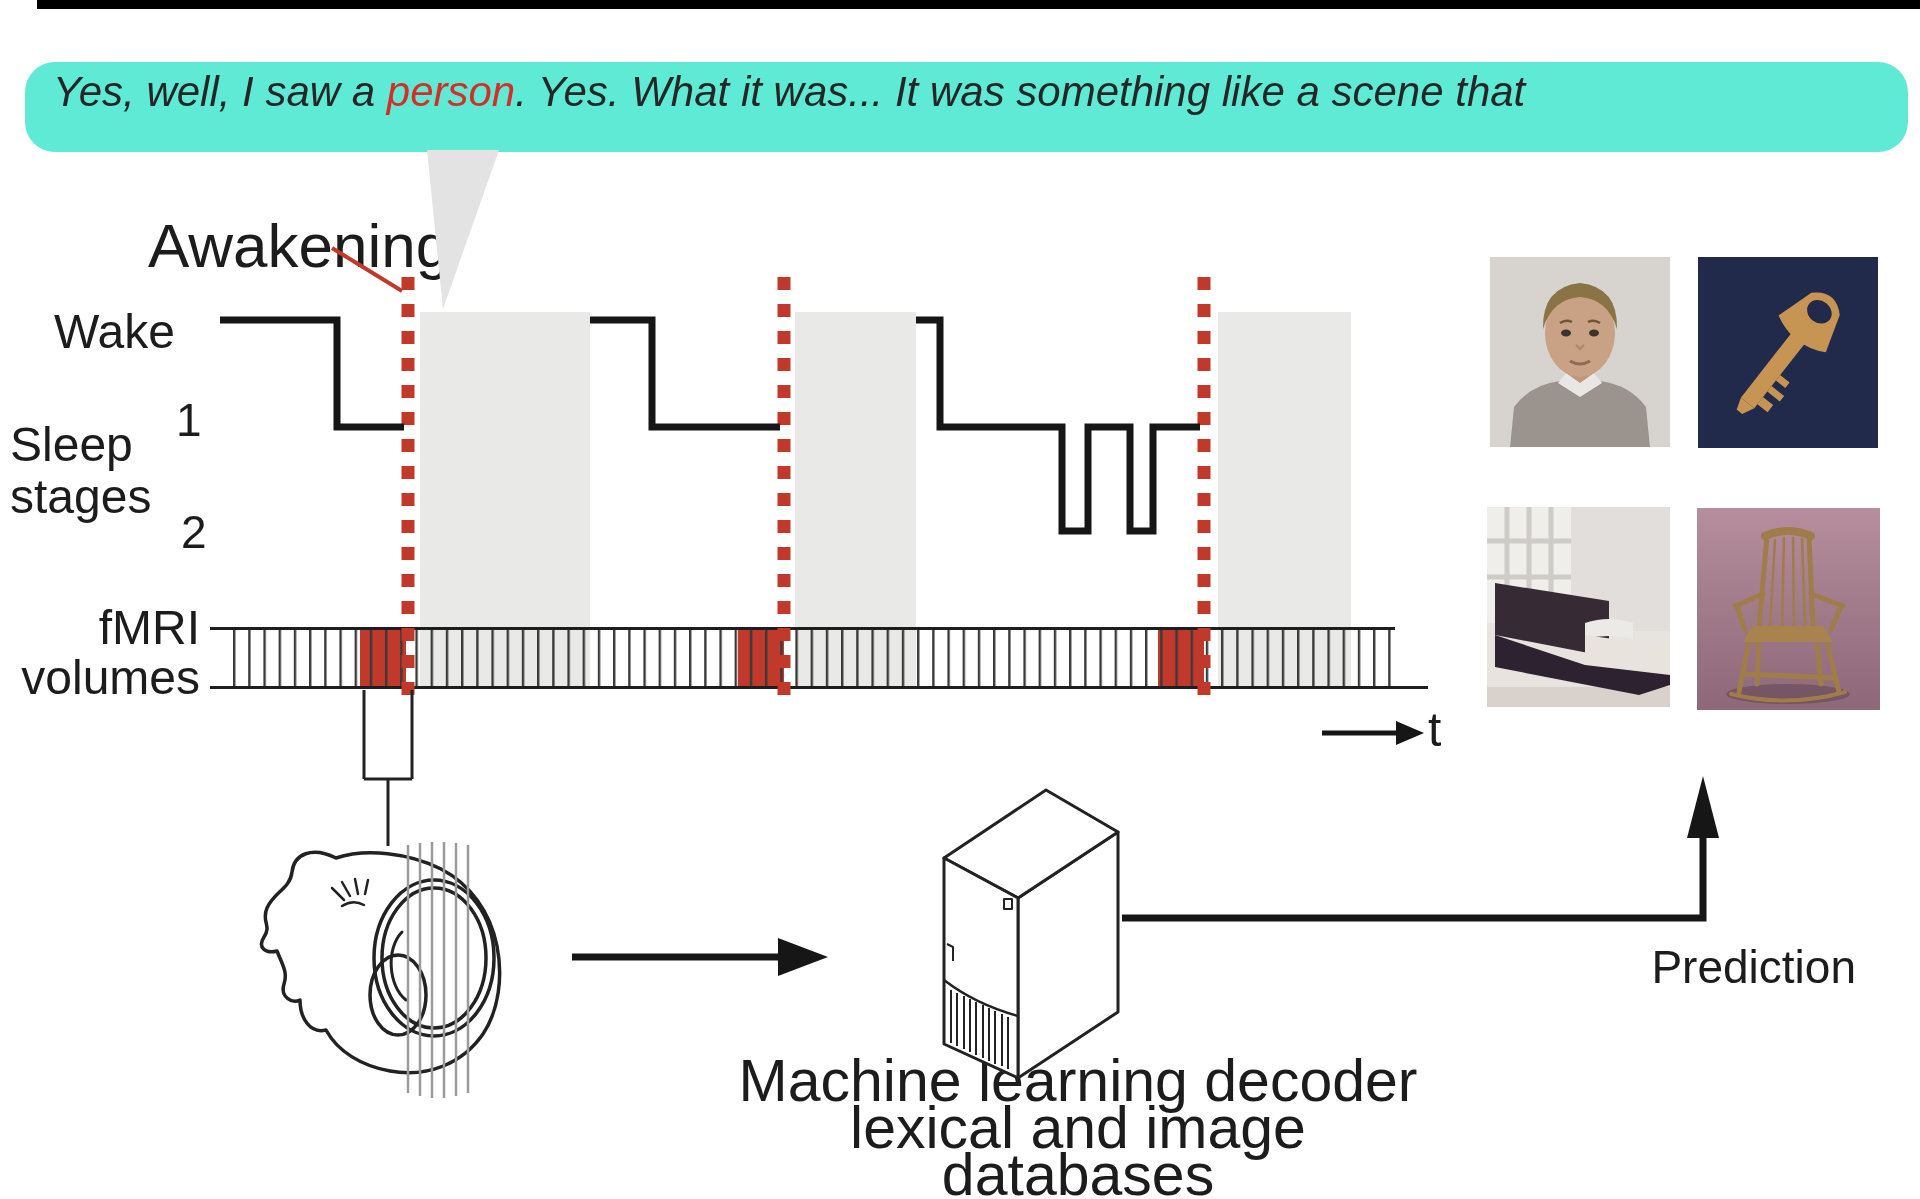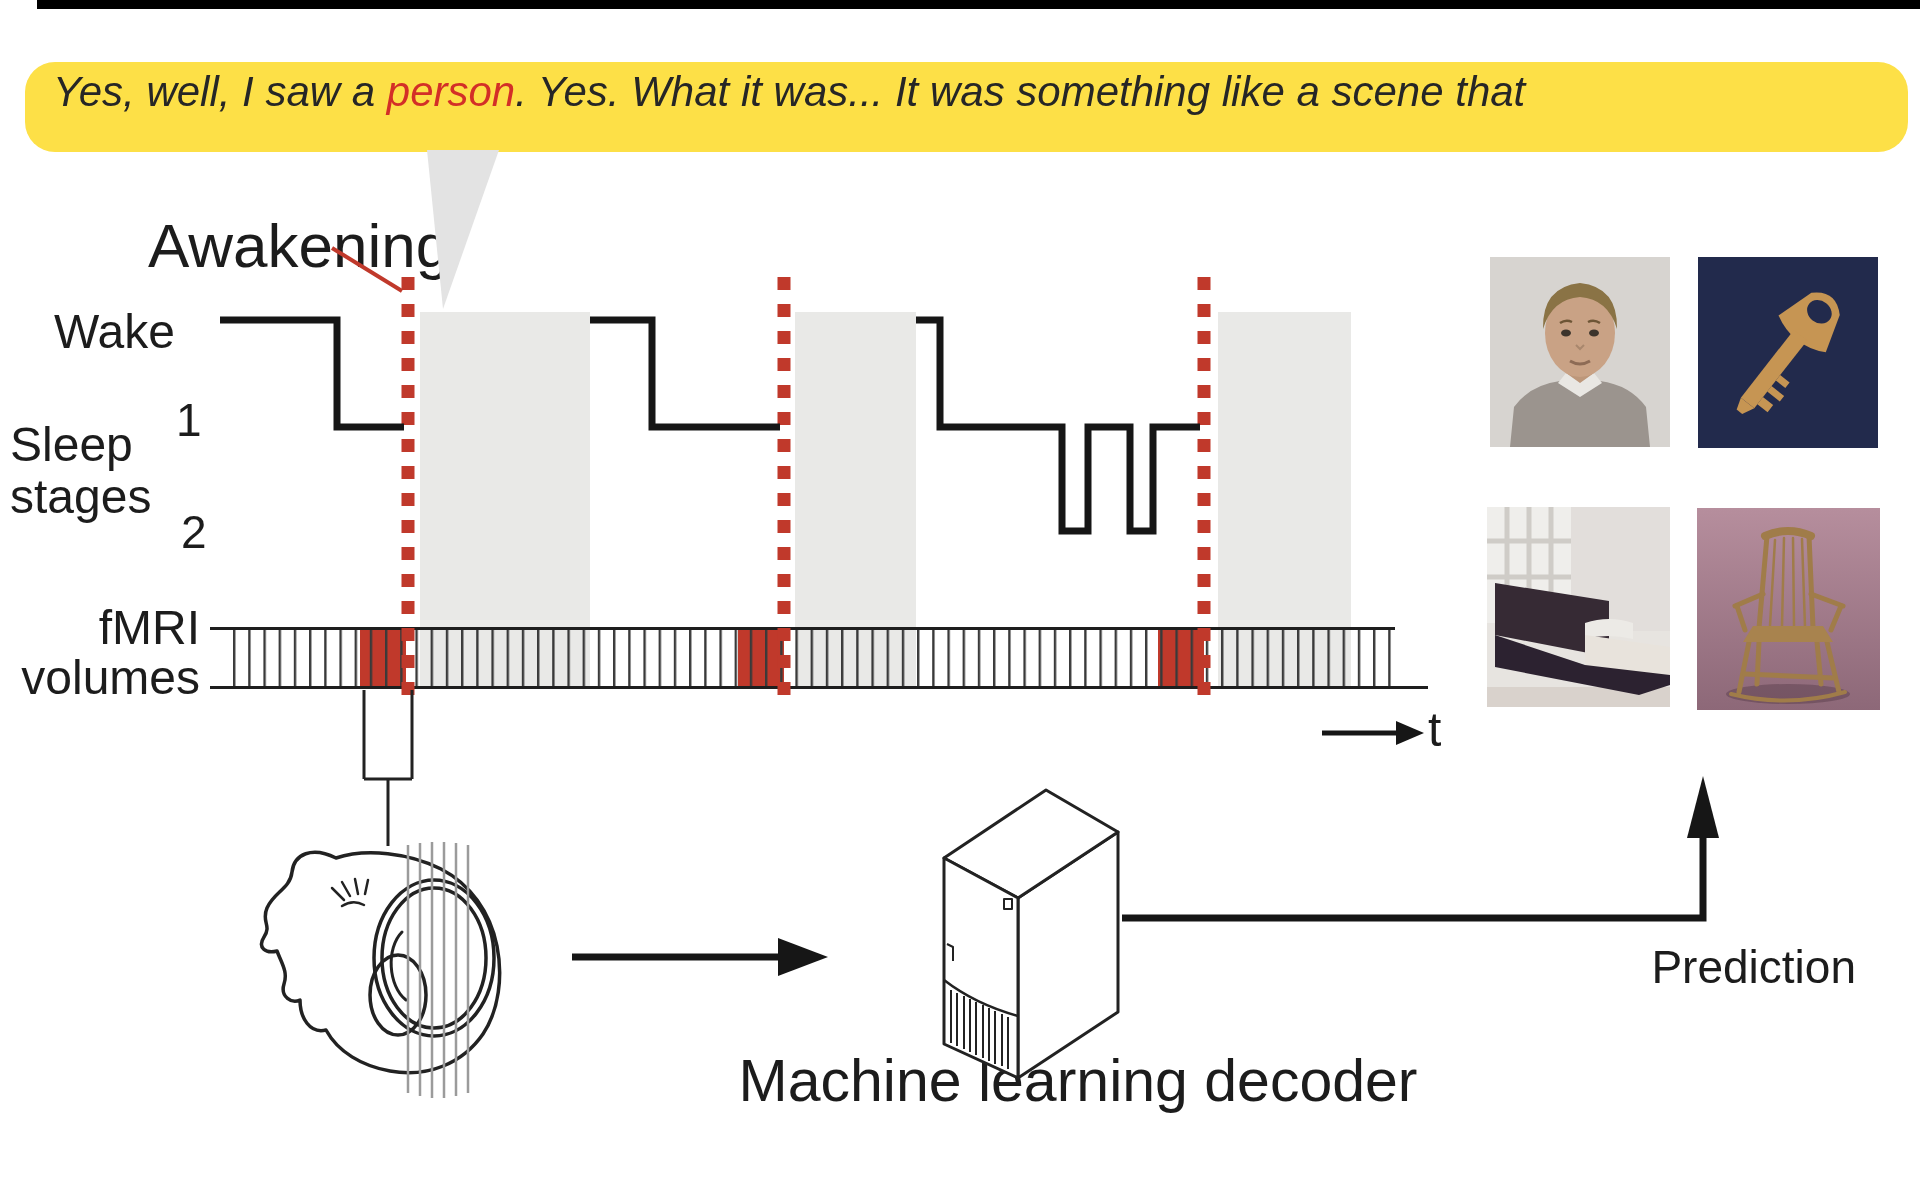--- a/index.html
+++ b/index.html
@@ -7,7 +7,7 @@
          font-family:"Liberation Sans","DejaVu Sans",sans-serif;color:#1c1c1c;}
   .abs{position:absolute;}
   #top-bar{left:37px;top:0;width:1883px;height:9px;background:#000;}
-  #bubble{left:25px;top:62px;width:1883px;height:90px;background:#fde047;border-radius:30px;
+  #bubble{left:25px;top:62px;width:1883px;height:90px;background:#5eead4;border-radius:30px;
           font-style:italic;font-size:42px;line-height:44px;padding:8px 0 16px 28px;box-sizing:border-box;
           white-space:nowrap;color:#262626;}
   .seg-red{color:#d32f27;}

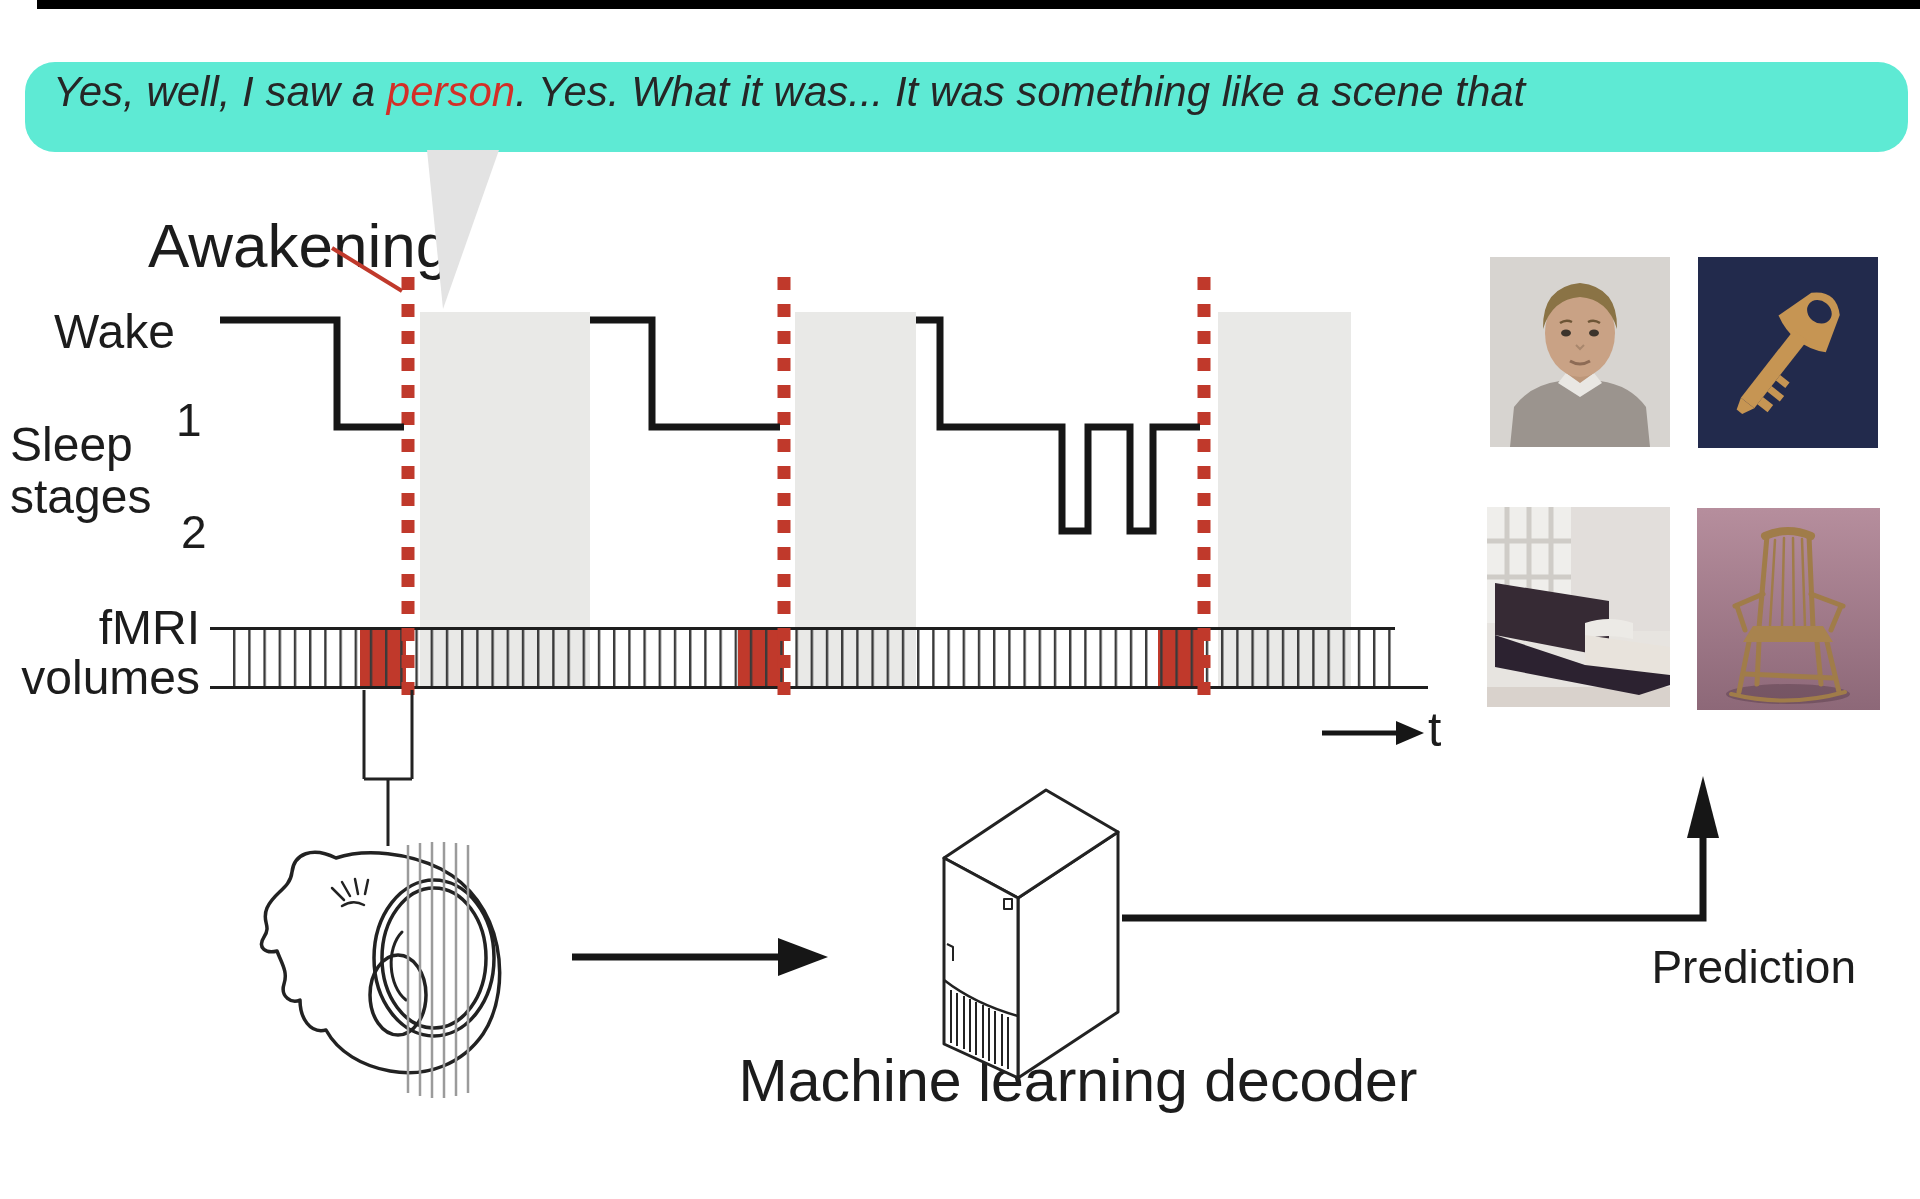--- a/index.html
+++ b/index.html
@@ -60,6 +60,7 @@
   <div id="t-label" class="abs">t</div>
   <div id="decoder-label" class="abs">
     <span style="display:block">Machine learning decoder</span>
+    <span style="display:block">lexical and image databases</span>
   </div>
   <div id="prediction-label" class="abs">Prediction</div>
 

